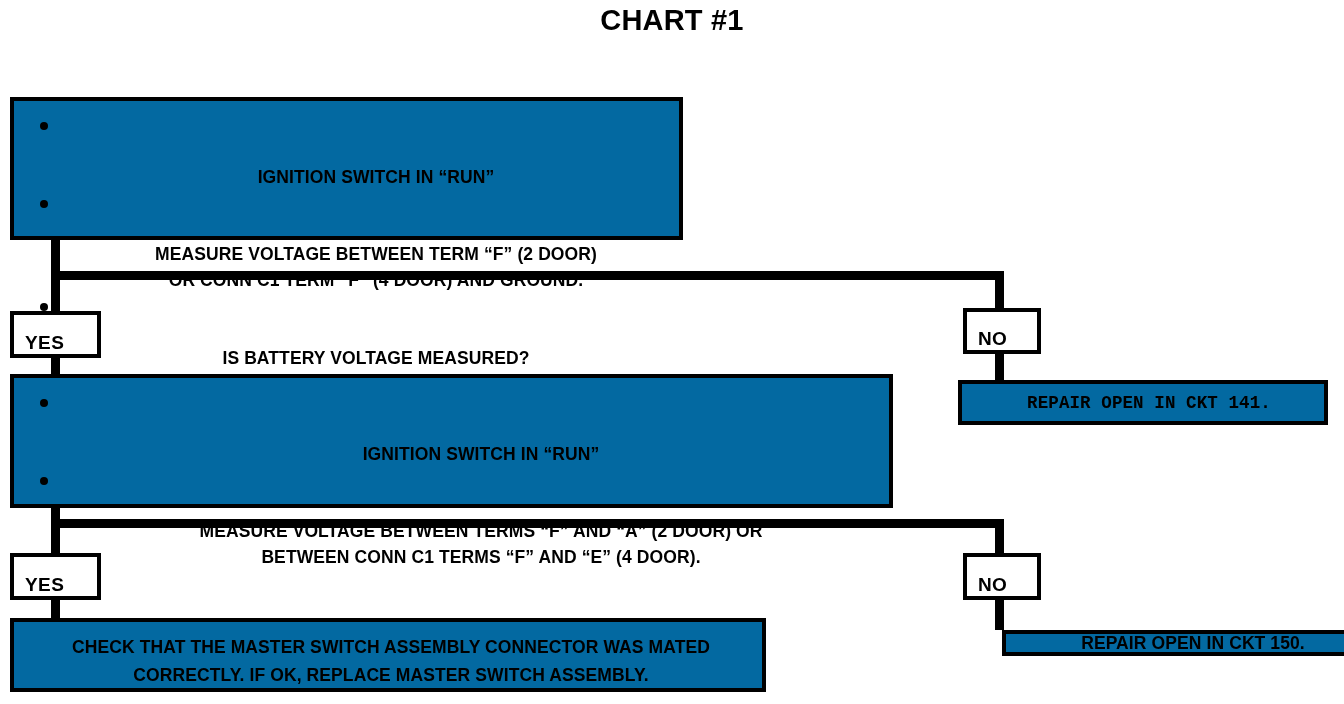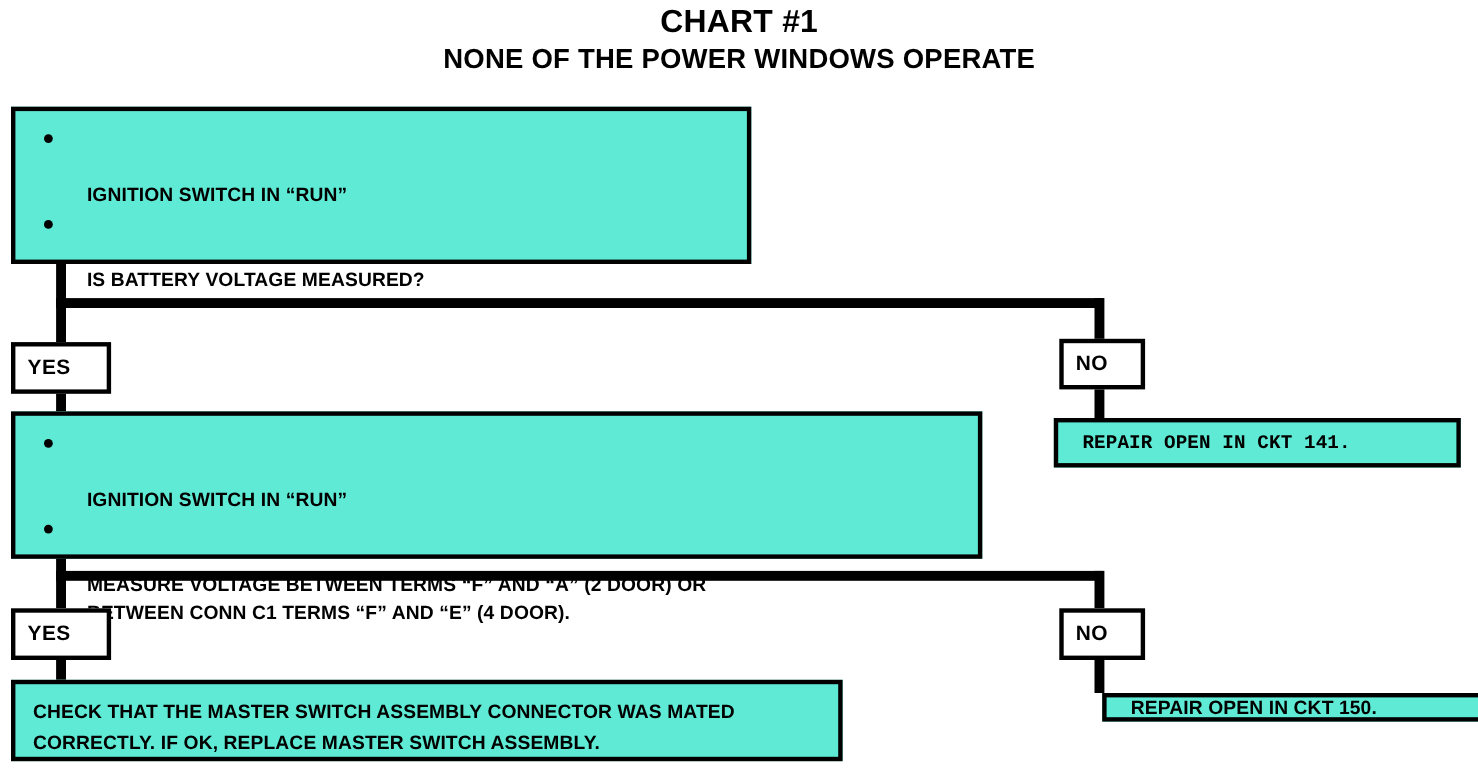--- a/index.html
+++ b/index.html
@@ -122,7 +122,6 @@
 <div id="canvas">
 
   <div class="title" id="chart-title">CHART #1</div>
-  <div class="title" id="chart-subtitle">NONE OF THE POWER WINDOWS OPERATE</div>
 
   <div class="box" style="left:10px; top:97px; width:673px; height:143px;">
     <ul class="bullet-list">

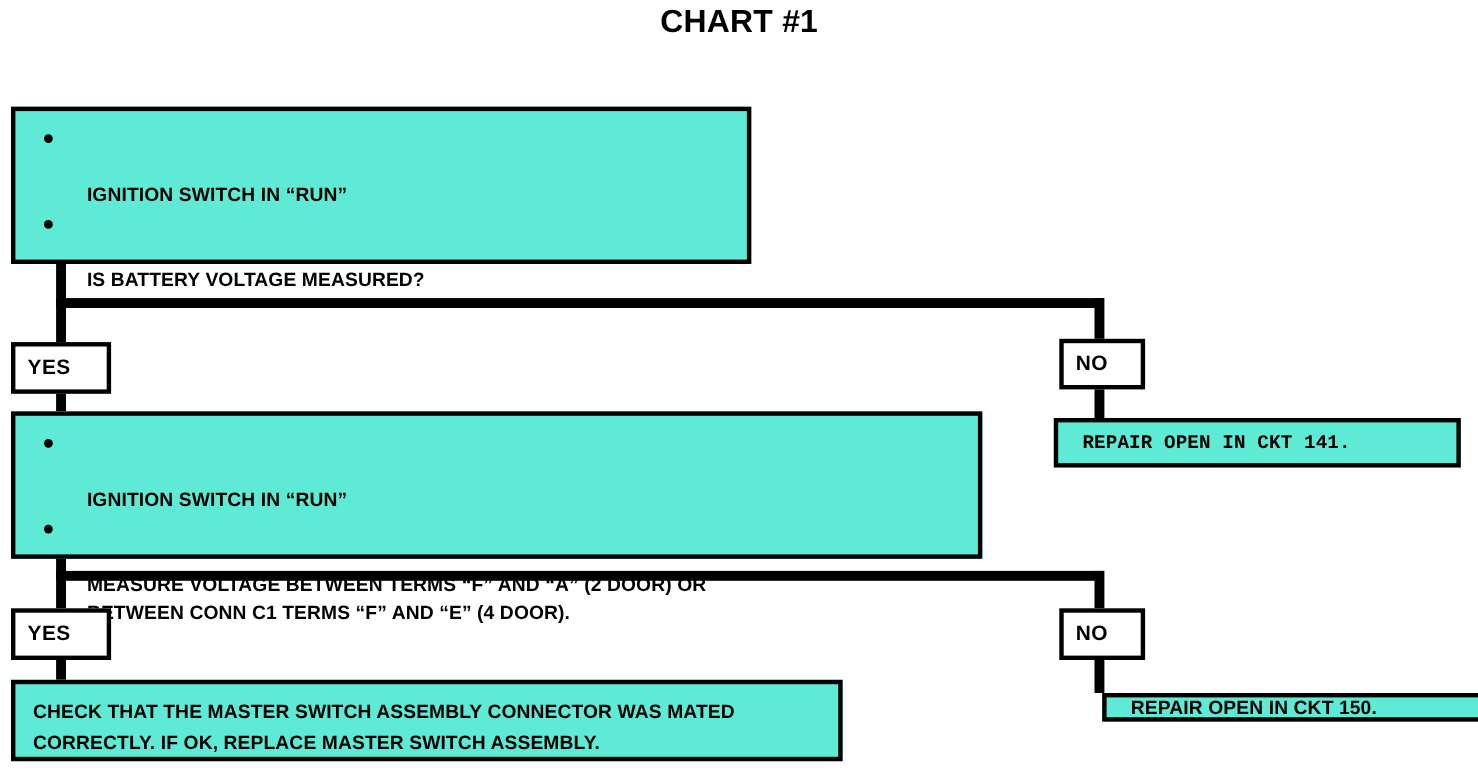--- a/index.html
+++ b/index.html
@@ -43,8 +43,9 @@
   .box {
     position: absolute;
     box-sizing: border-box;
-    background: #5eead4;
+    background: #0369a1;
     border: 4px solid #000000;
+    text-align: center;
   }
 
   

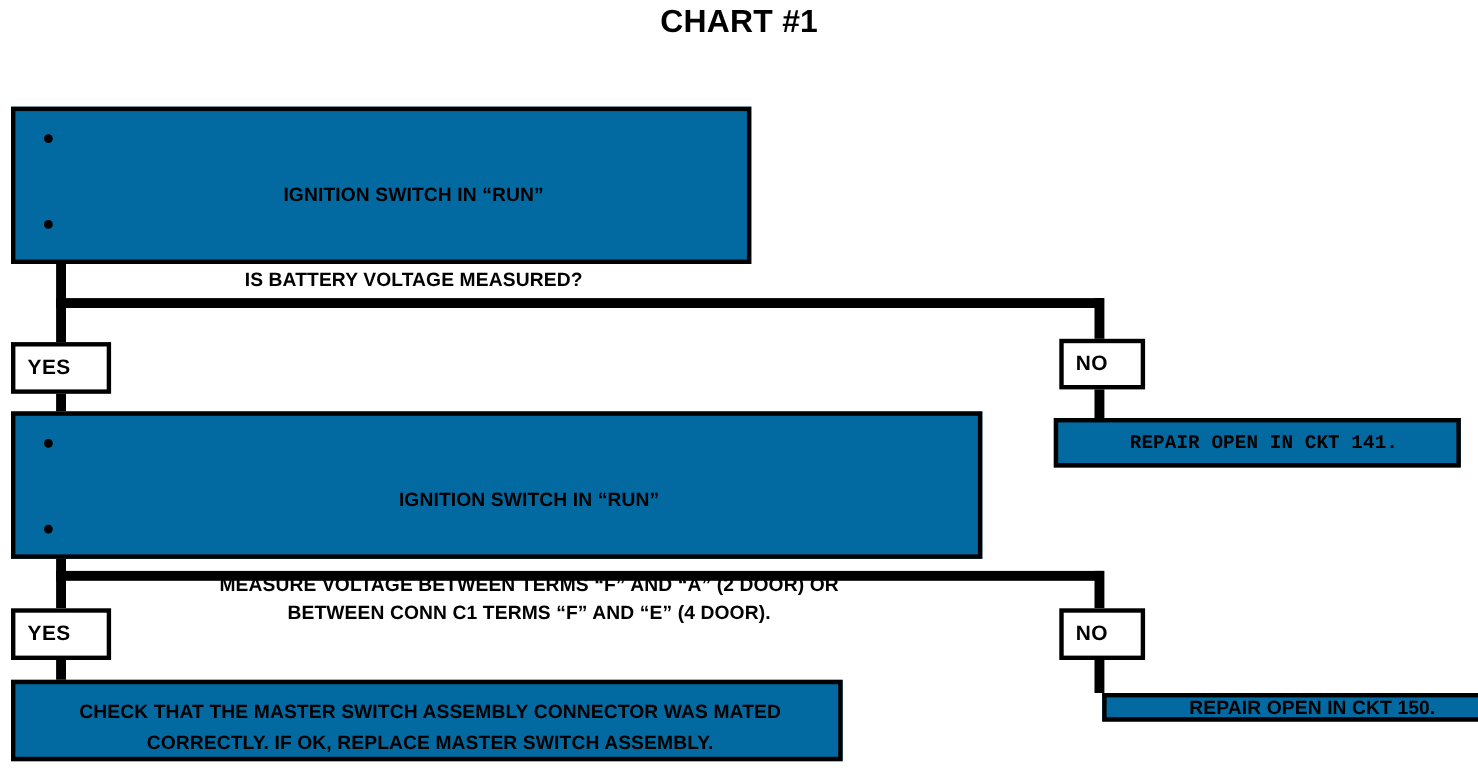--- a/index.html
+++ b/index.html
@@ -132,6 +132,11 @@
       </li>
       <li>
         <span class="bullet-dot"></span>
+        <span>MEASURE VOLTAGE BETWEEN TERM “F” (2 DOOR)
+OR CONN C1 TERM “F” (4 DOOR) AND GROUND.</span>
+      </li>
+      <li>
+        <span class="bullet-dot"></span>
         <span>IS BATTERY VOLTAGE MEASURED?</span>
       </li>
     </ul>

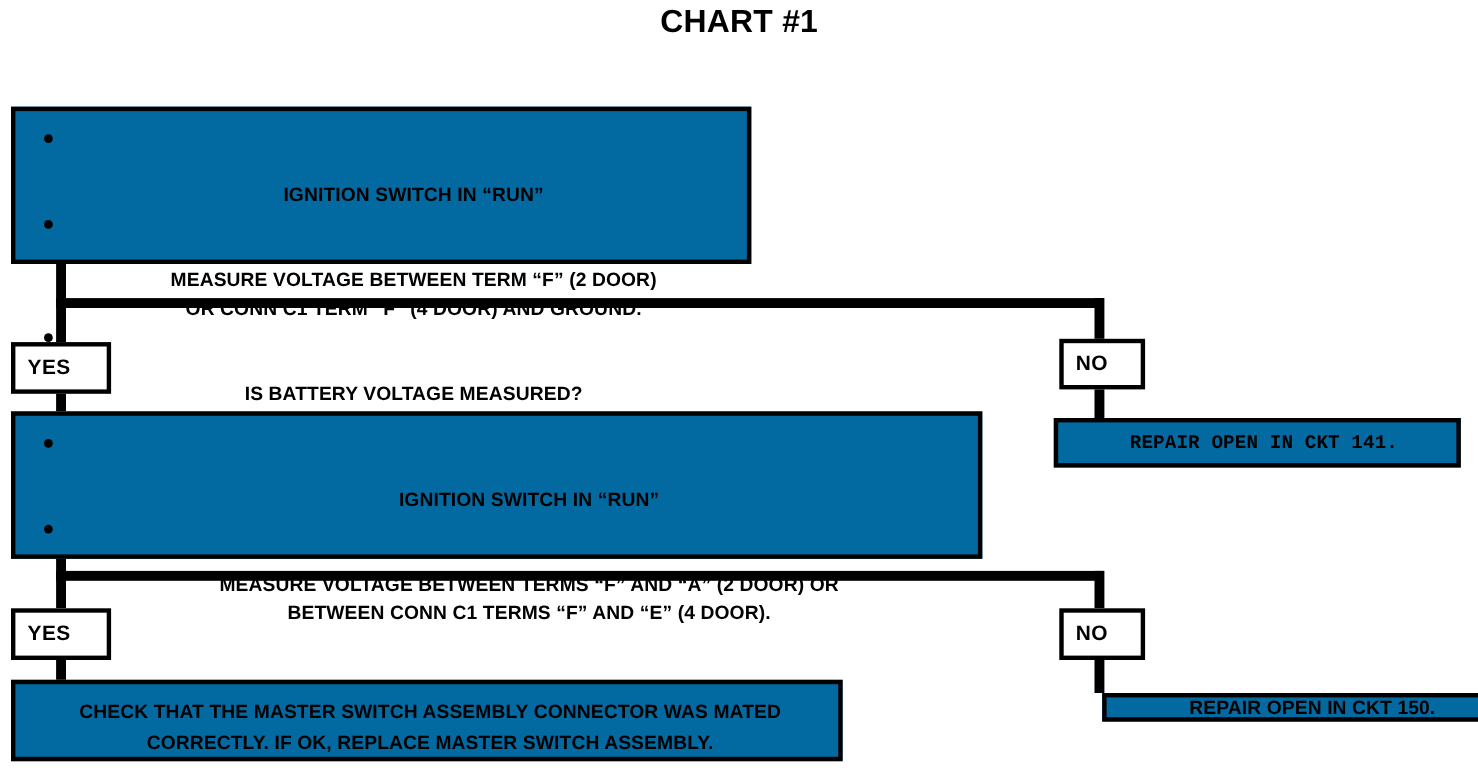--- a/index.html
+++ b/index.html
@@ -102,7 +102,7 @@
     background: #ffffff;
     border: 4px solid #000000;
     display: flex;
-    align-items: center;
+    align-items: flex-end;
   }
   .label-box span {
     padding-left: 11px;

